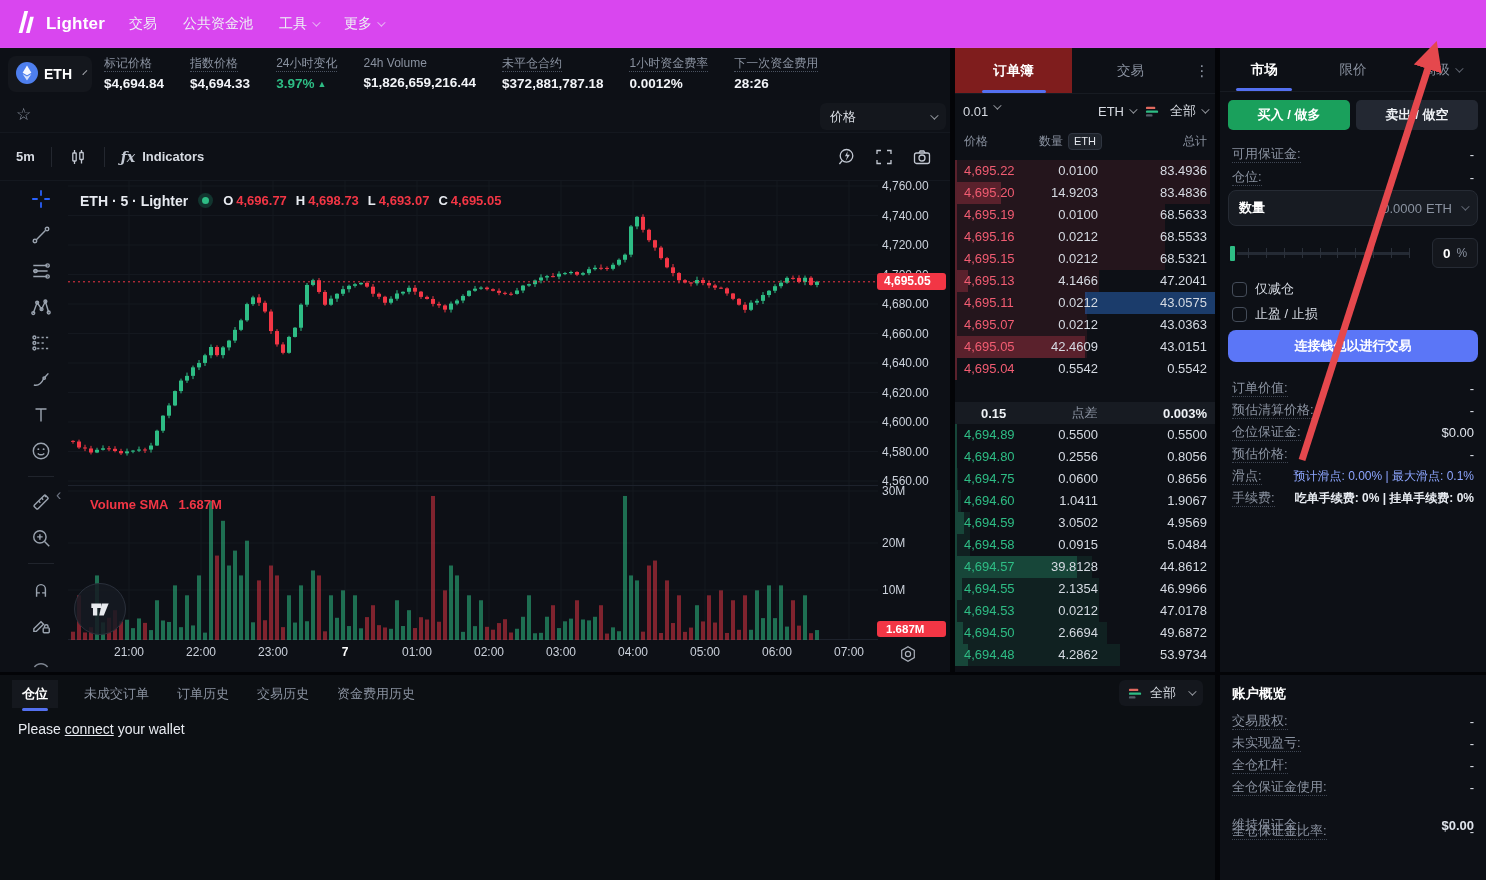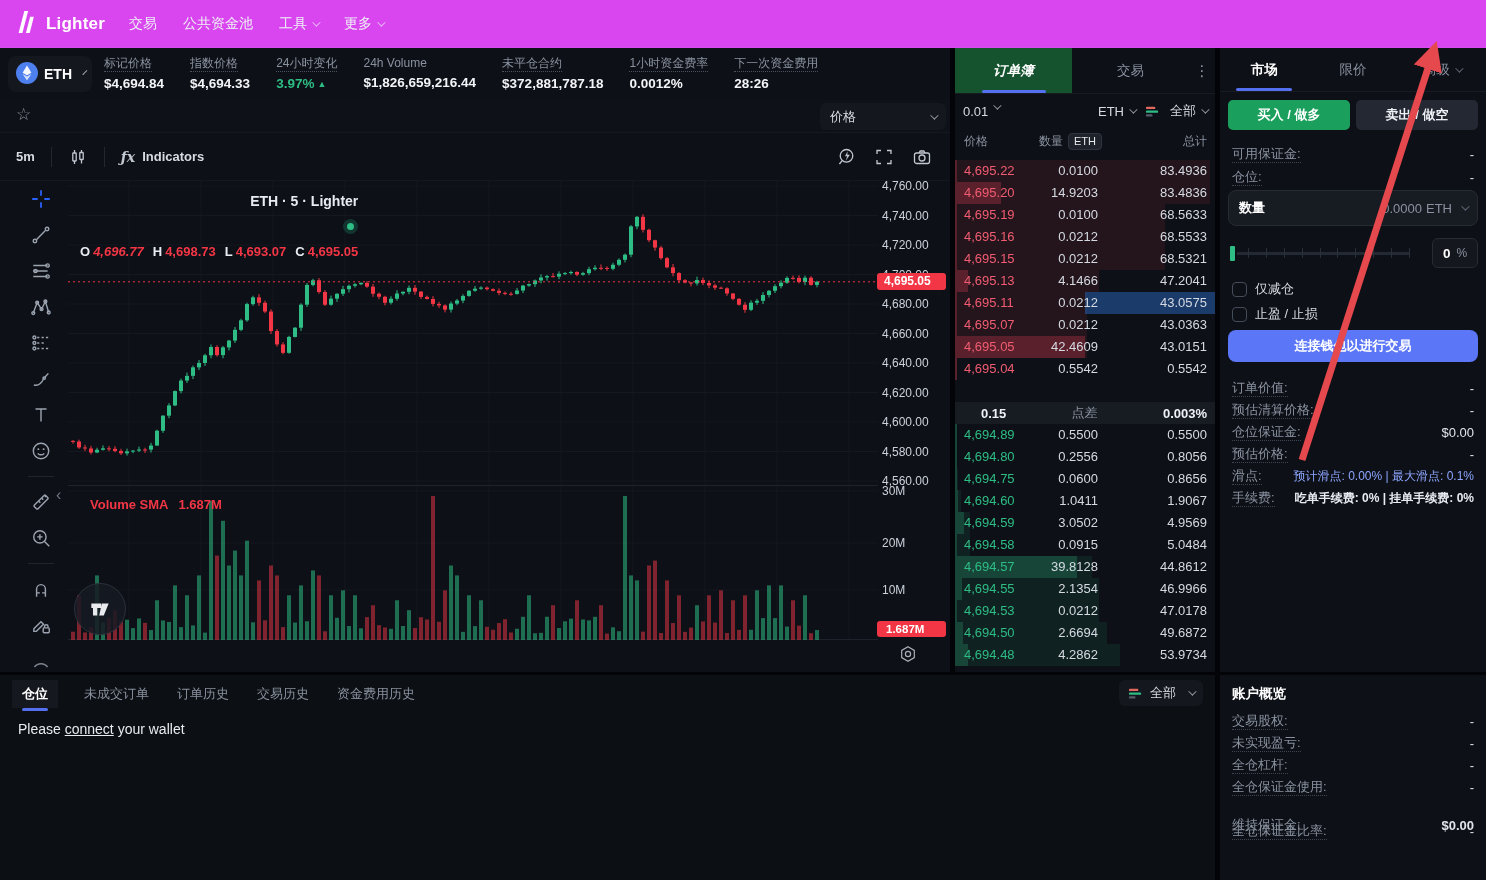--- a/index.html
+++ b/index.html
@@ -87,7 +87,7 @@
            border-bottom:1px solid #171b22;}
   .ob-tab{flex:1;display:flex;align-items:center;justify-content:center;font-size:13.5px;color:#8a92a0;
           cursor:pointer;position:relative;}
-  .ob-tab.active{color:#fff;font-weight:bold;background:#14532d;font-style:italic;}
+  .ob-tab.active{color:#fff;font-weight:bold;background:#7f1d1d;}
   .ob-tab.active::after{content:'';position:absolute;bottom:0;left:50%;transform:translateX(-50%);
           width:64px;height:3px;background:#5470f0;border-radius:2px;}
   .ob-menu{width:26px;display:flex;align-items:center;justify-content:center;color:#8a92a0;font-size:15px;cursor:pointer;}

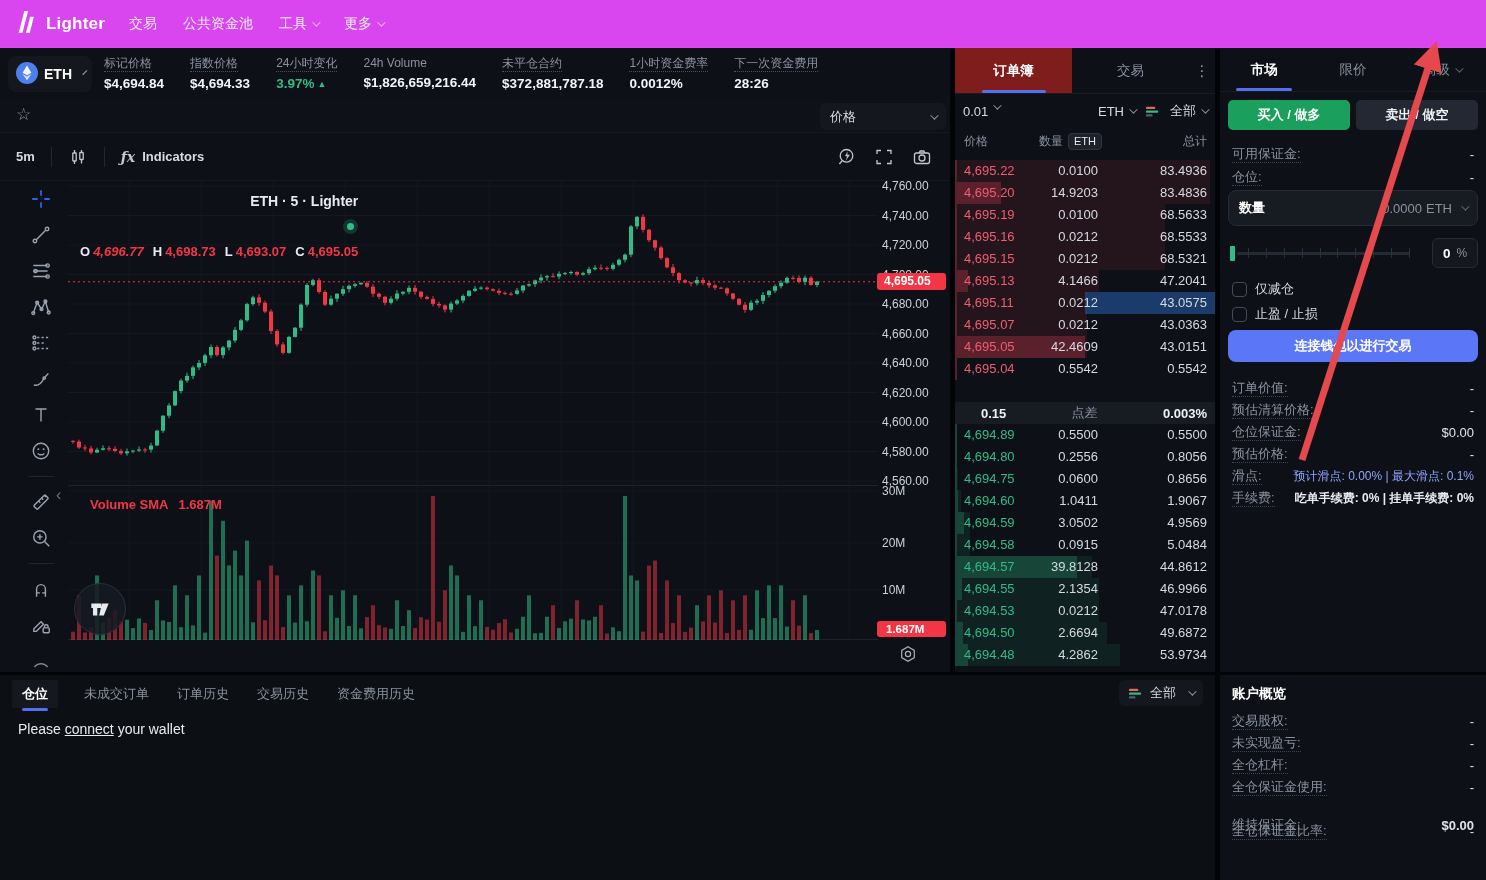--- a/index.html
+++ b/index.html
@@ -58,7 +58,7 @@
   .dt svg{width:22px;height:22px;stroke:currentColor;fill:none;stroke-width:1.3;}
   .dt-div{width:26px;height:1px;background:#20242c;}
   
-  .legend{position:absolute;left:80px;top:145px;display:flex;align-items:flex-end;gap:10px;white-space:nowrap;flex-direction:column;}
+  .legend{position:absolute;left:80px;top:145px;display:flex;align-items:flex-start;gap:10px;white-space:nowrap;}
   .legend-title{font-size:14px;font-weight:bold;color:#e8ebf1;}
   .mkt-dot{width:15px;height:15px;border-radius:50%;background:#12352f;display:flex;align-items:center;justify-content:center;}
   .mkt-dot i{width:7px;height:7px;border-radius:50%;background:#2ebd85;display:block;}

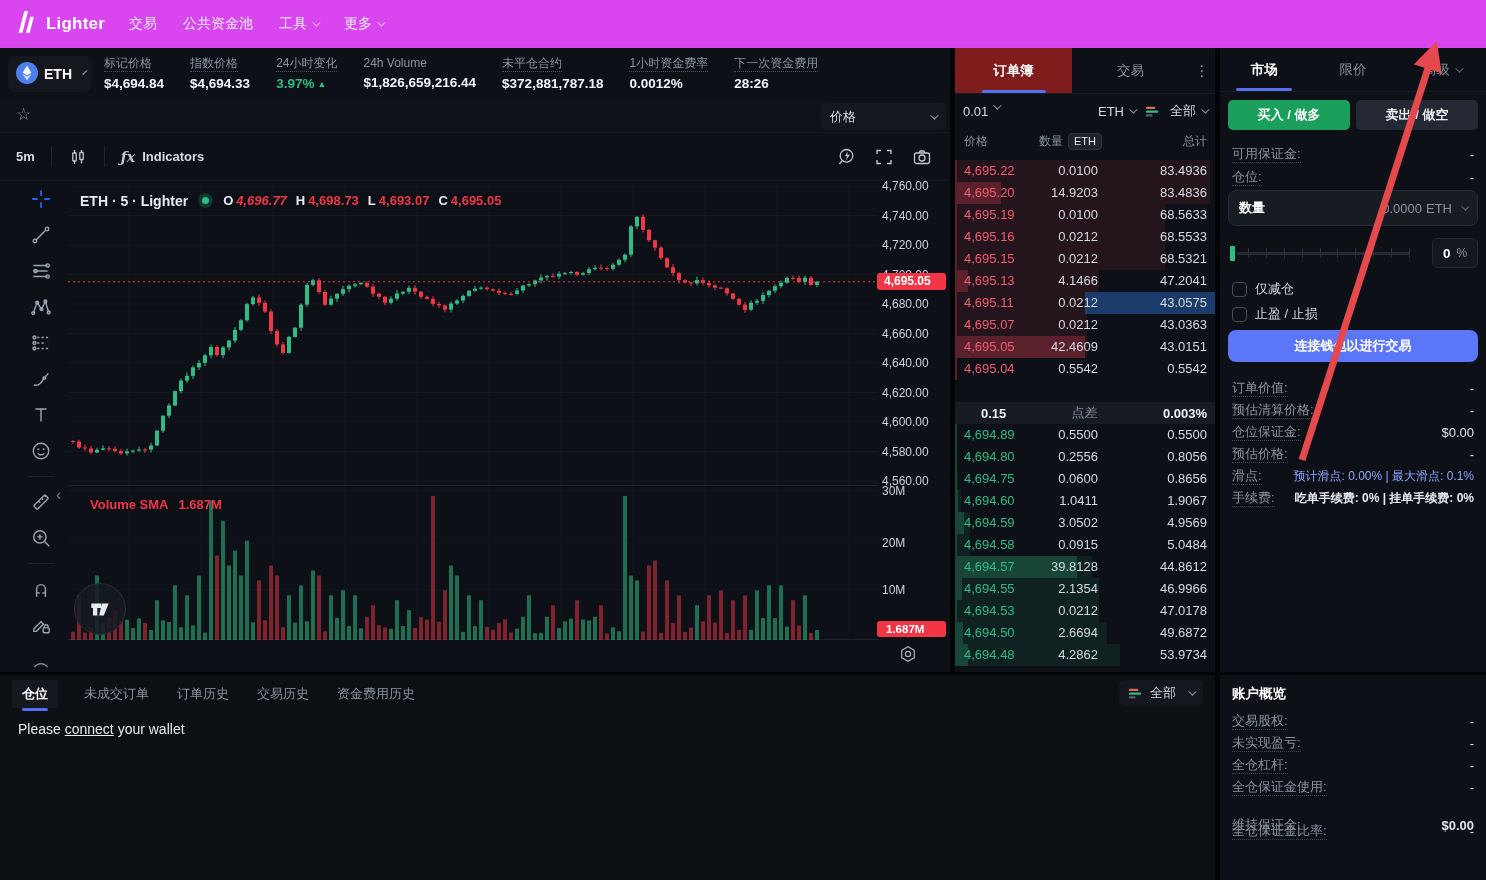--- a/index.html
+++ b/index.html
@@ -748,7 +748,7 @@
         </span>
       <span class="ohlc" id="ohlc">
           <b>O</b>
-          <span style="margin-left: -6px; font-style: italic;">4,696.77</span>
+          <span style="margin-left: -6px;">4,696.77</span>
           <b>H</b>
           <span style="margin-left: -6px;">4,698.73</span>
           <b>L</b>

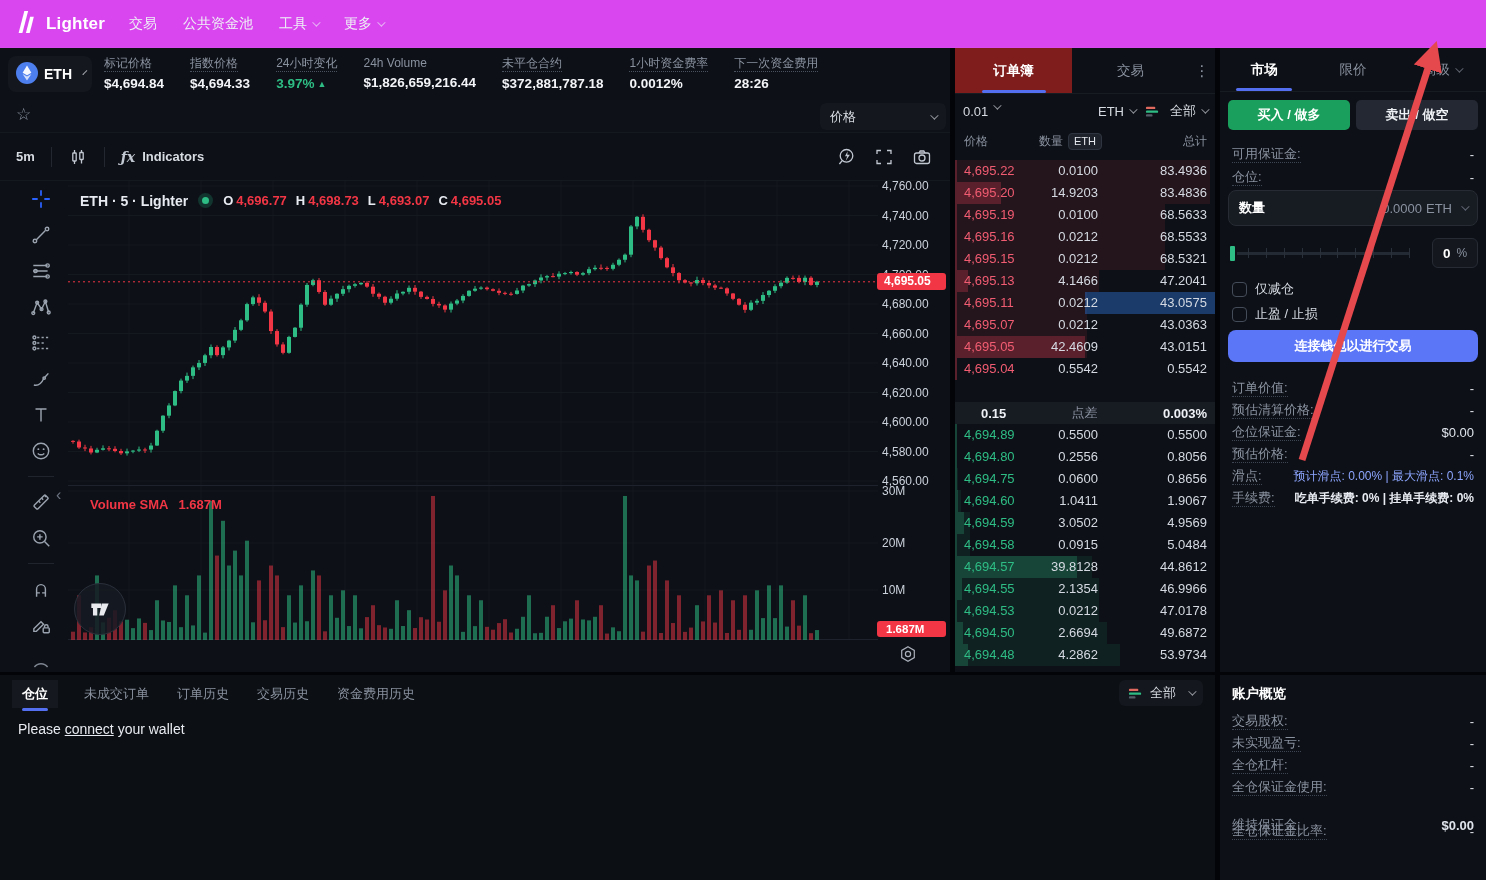--- a/index.html
+++ b/index.html
@@ -779,6 +779,19 @@
       </div>
     <div class="price-tag" style="top: 225.301px;">4,695.05</div>
     <div class="vol-tag">1.687M</div>
+    <div class="time-axis" id="time-axis">
+        <div class="t-lab" style="left: 105px;">21:00</div>
+        <div class="t-lab" style="left: 177px;">22:00</div>
+        <div class="t-lab" style="left: 249px;">23:00</div>
+        <div class="t-lab bold" style="left: 321px;">7</div>
+        <div class="t-lab" style="left: 393px;">01:00</div>
+        <div class="t-lab" style="left: 465px;">02:00</div>
+        <div class="t-lab" style="left: 537px;">03:00</div>
+        <div class="t-lab" style="left: 609px;">04:00</div>
+        <div class="t-lab" style="left: 681px;">05:00</div>
+        <div class="t-lab" style="left: 753px;">06:00</div>
+        <div class="t-lab" style="left: 825px;">07:00</div>
+      </div>
 
     <div class="tv-logo">
       <svg width="26" height="26" viewBox="0 0 24 24">

